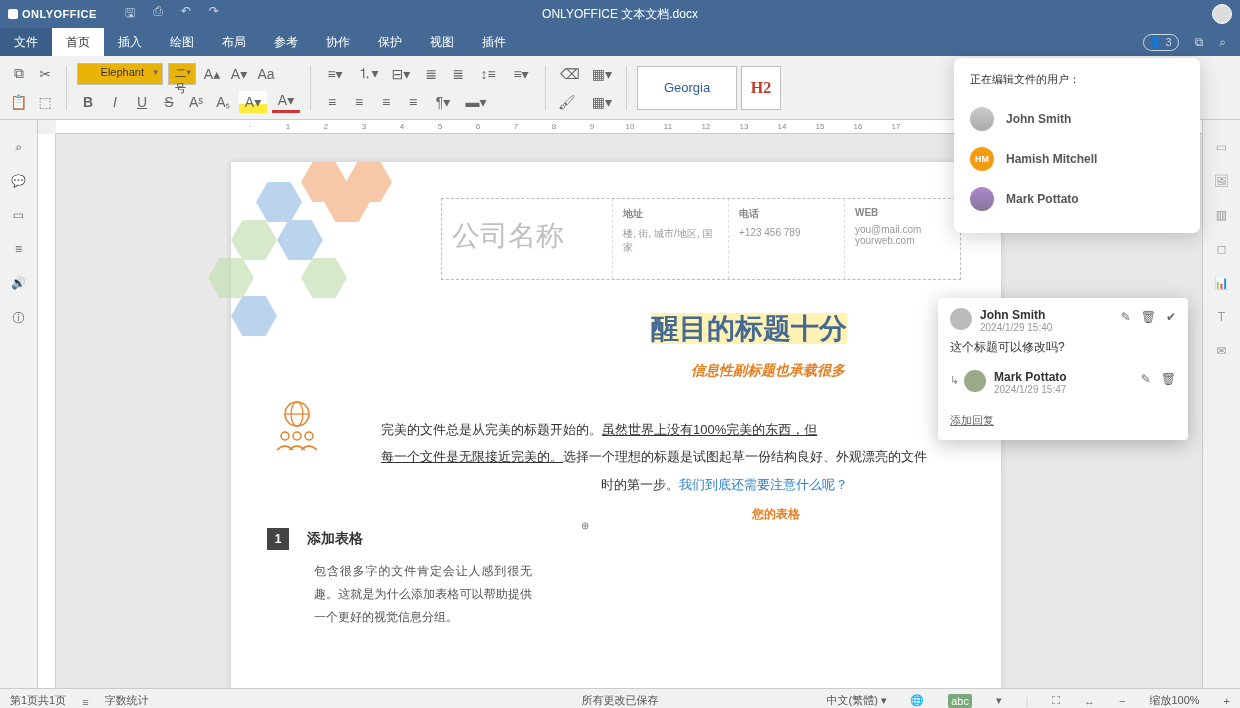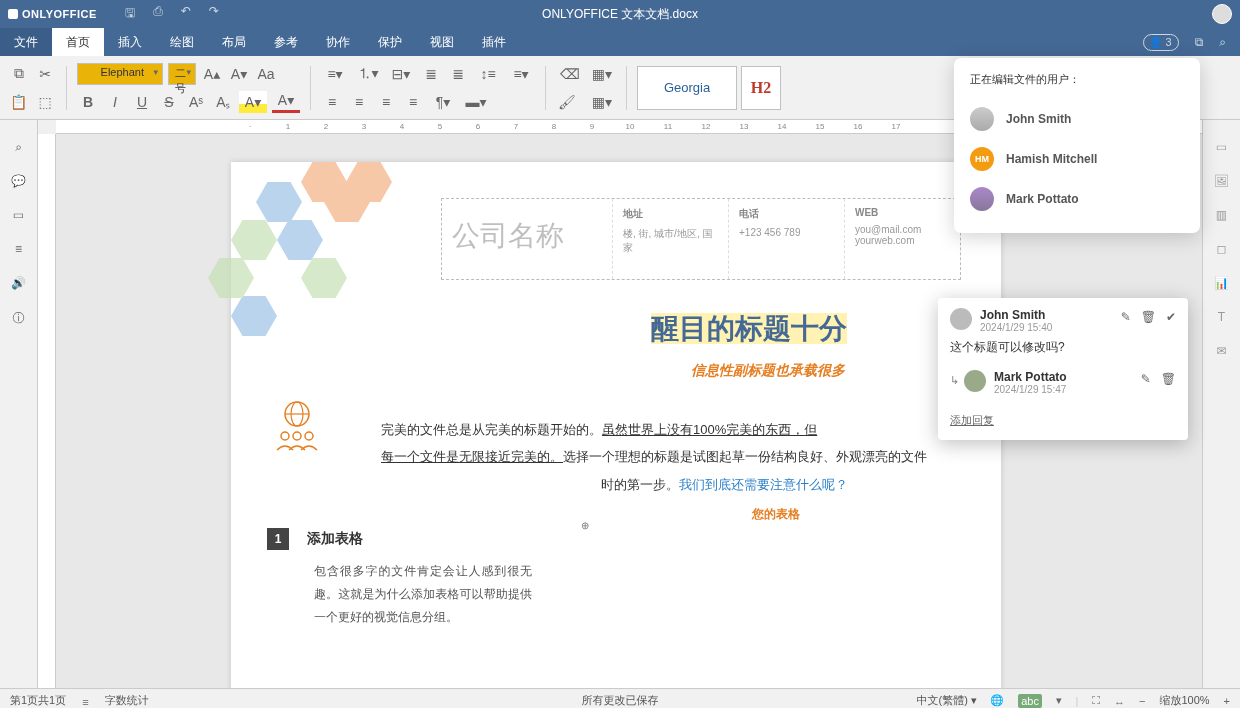--- a/index.html
+++ b/index.html
@@ -110,7 +110,7 @@
 
 .status { position:absolute; left:0; right:0; bottom:0; height:20px; background:#f1f1f1; border-top:1px solid #cbcbcb; display:flex; align-items:flex-end; font-size:11px; color:#555; padding:0 10px; gap:16px; }
 .status .center { position:absolute; left:50%; transform:translateX(-50%); }
-.status .right { margin-left:auto; display:flex; align-items:center; gap:14px; }
+.status .right { margin-left:auto; display:flex; align-items:center; gap:24px; }
 .status .sbtn { cursor:pointer; color:#666; }
 
 svg { display:block; }

